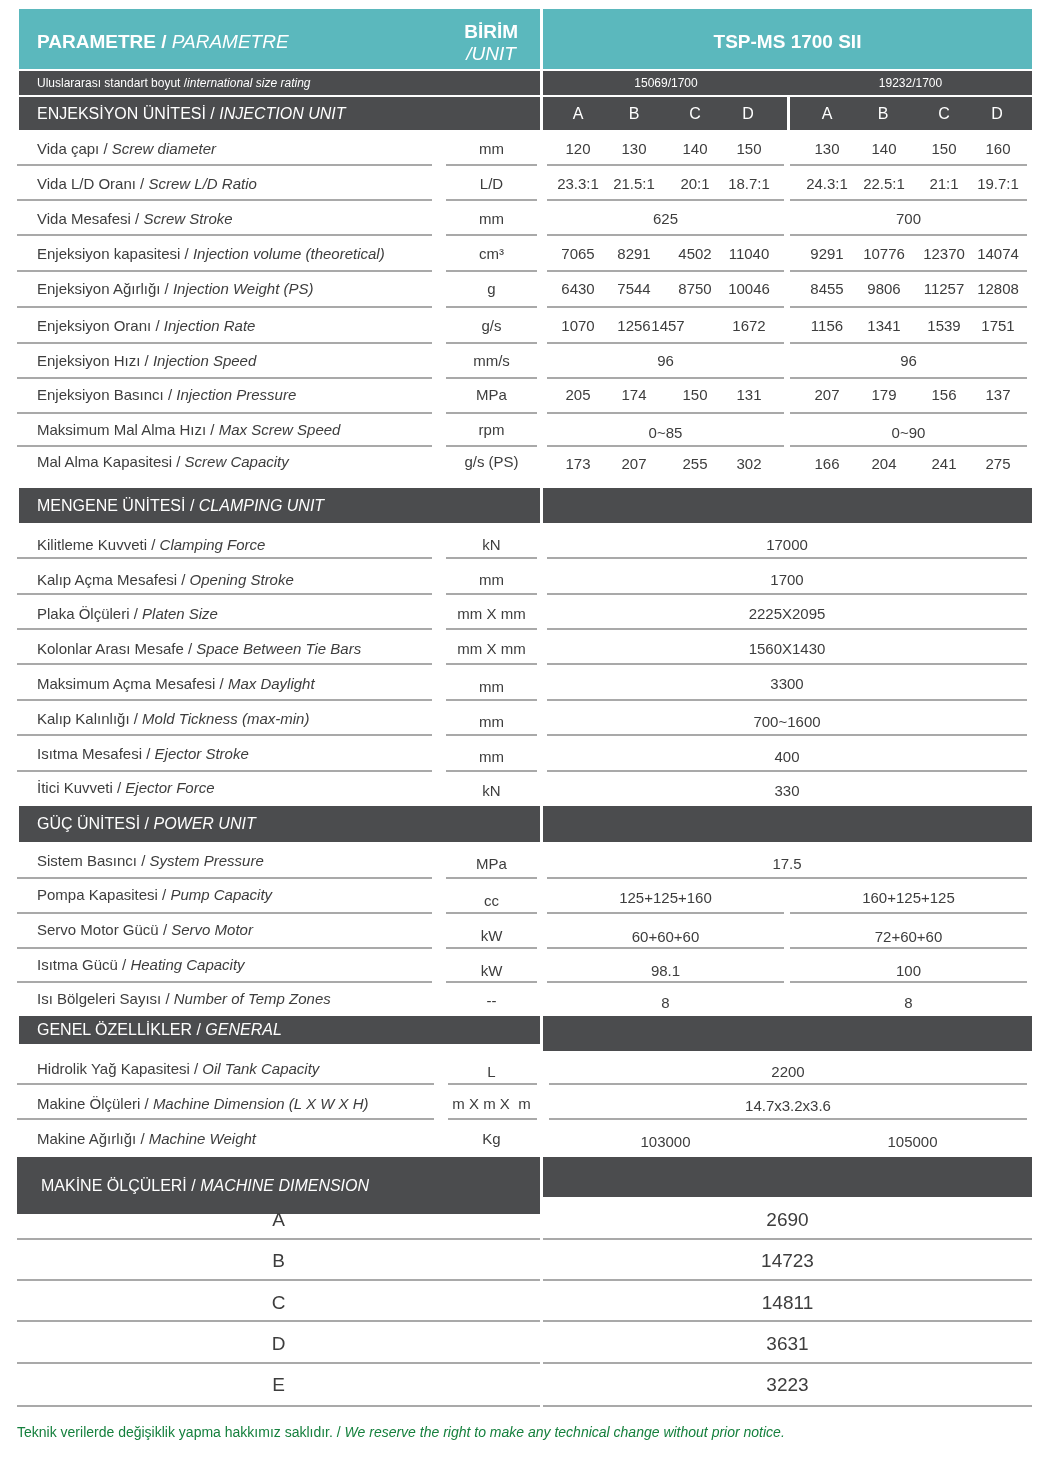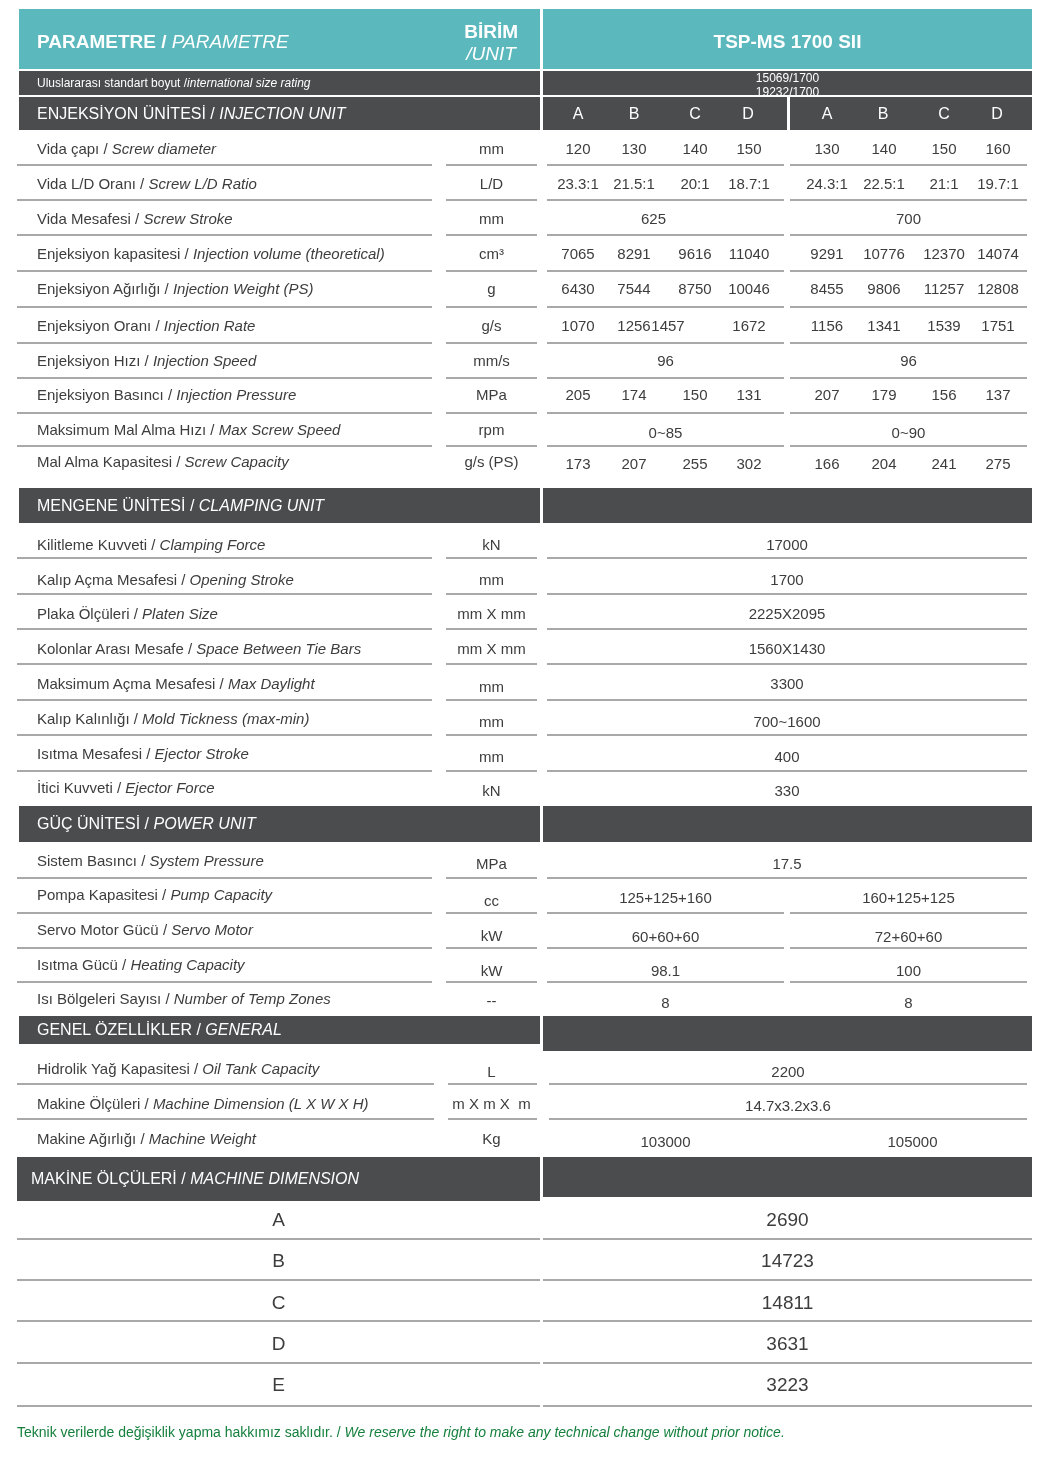--- a/index.html
+++ b/index.html
@@ -50,7 +50,7 @@
   <span>Uluslararası standart boyut / </span>
     <i>international size rating</i>
 </div>
-<div class="abs dark sub-row" style="left:543px;top:71px;width:489px;flex-direction:column;">
+<div class="abs dark sub-row" style="left:543px;top:71px;width:489px;">
   <span style="width:246px;text-align:center">15069/1700</span>
   <span style="width:243px;text-align:center">19232/1700</span>
 </div>

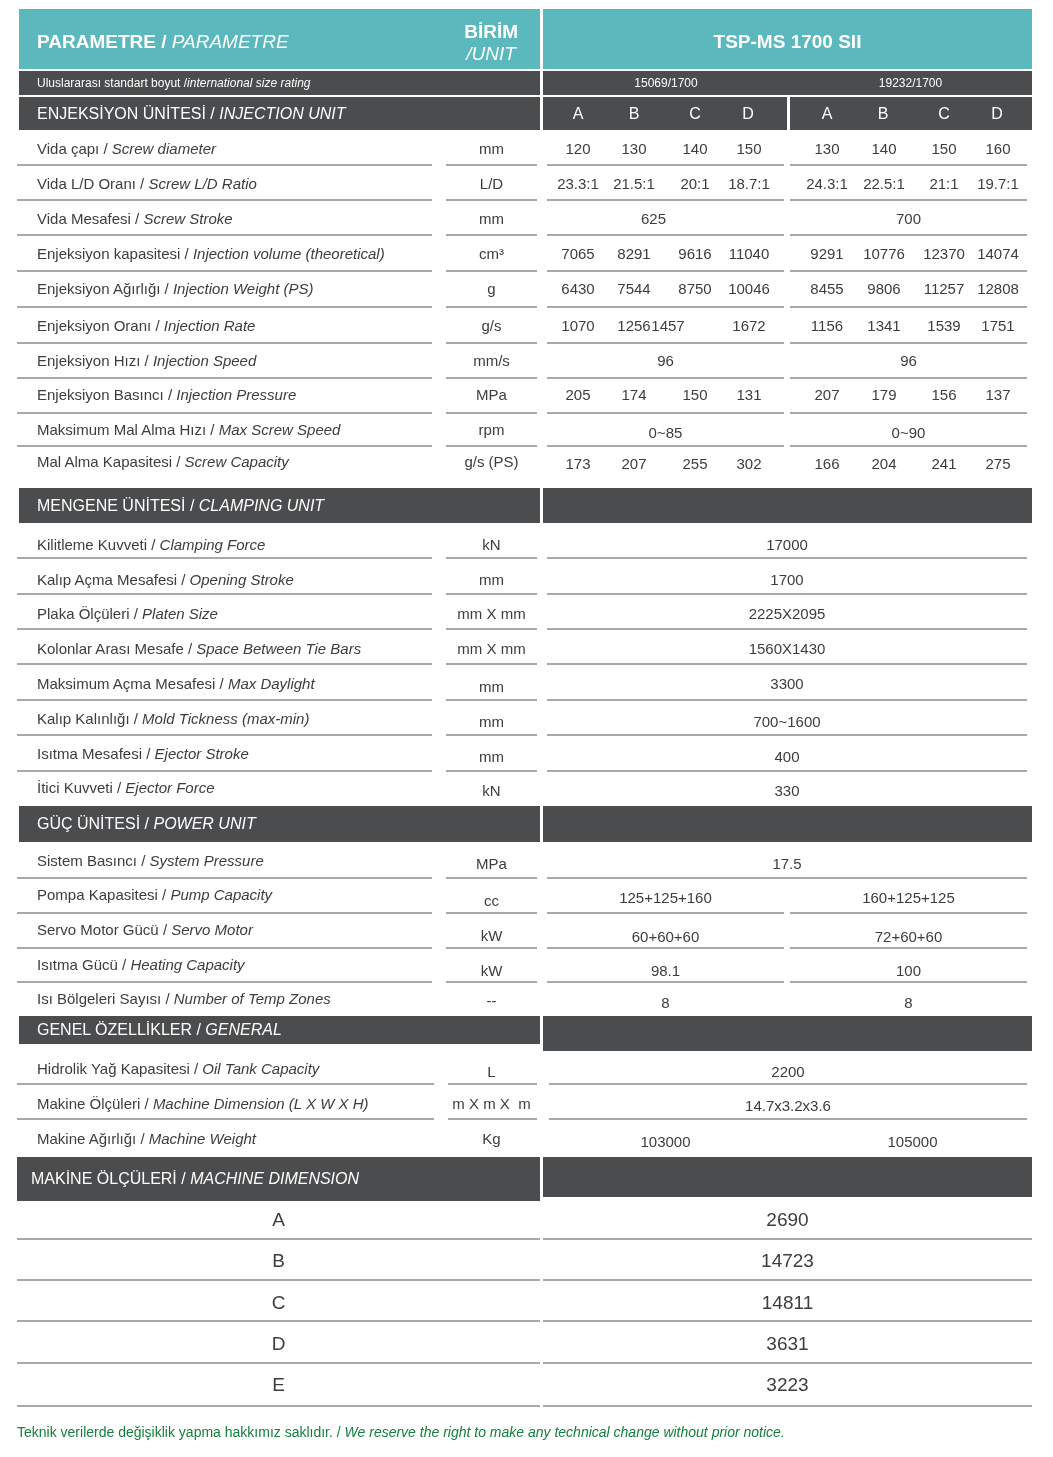--- a/index.html
+++ b/index.html
@@ -108,7 +108,7 @@
 <div class="row" style="top:210px">
   <div class="cell label"><span>Vida Mesafesi / </span><i>Screw Stroke</i></div>
   <div class="cell unitc">mm</div>
-  <div class="v" style="left:535px;width:237px">625</div>
+  <div class="v" style="left:547px;width:237px">625</div>
   <div class="v" style="left:790px;width:237px">700</div>
 </div>
 <div class="line" style="left:17px;top:234px;width:415px"></div>

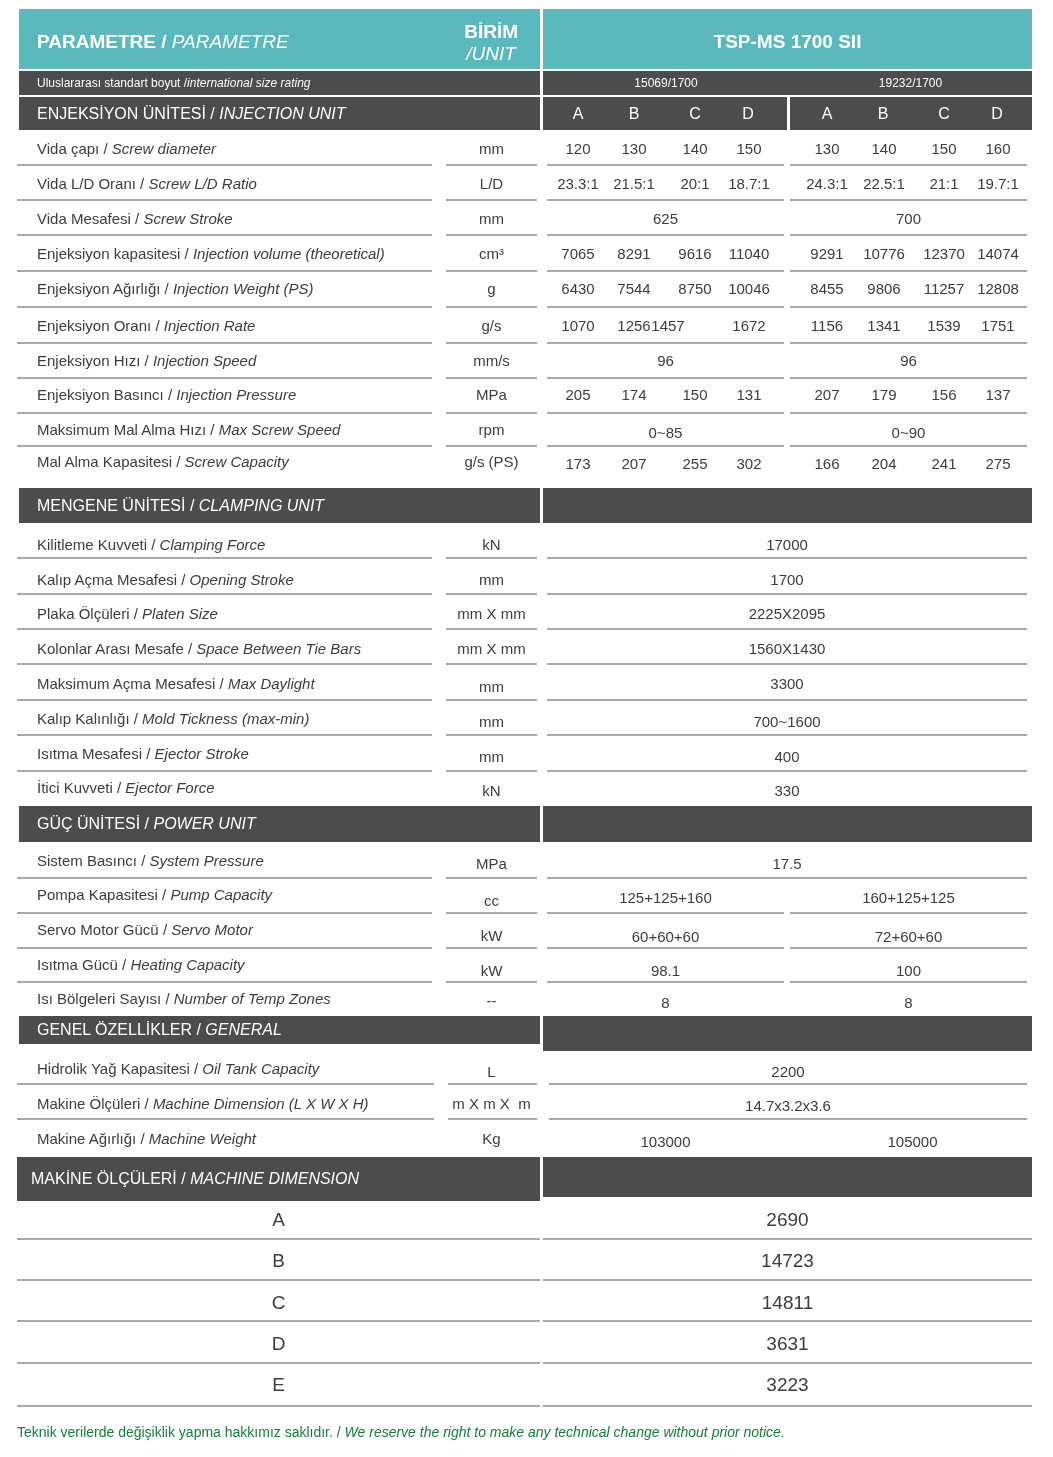--- a/index.html
+++ b/index.html
@@ -121,7 +121,7 @@
   <div class="cell unitc">cm³</div>
   <div class="v" style="left:548px;width:60px">7065</div>
   <div class="v" style="left:604px;width:60px">8291</div>
-  <div class="v" style="left:665px;width:60px">9616</div>
+  <div class="v" style="left:665px;width:60px">4502</div>
   <div class="v" style="left:719px;width:60px">11040</div>
   <div class="v" style="left:797px;width:60px">9291</div>
   <div class="v" style="left:854px;width:60px">10776</div>

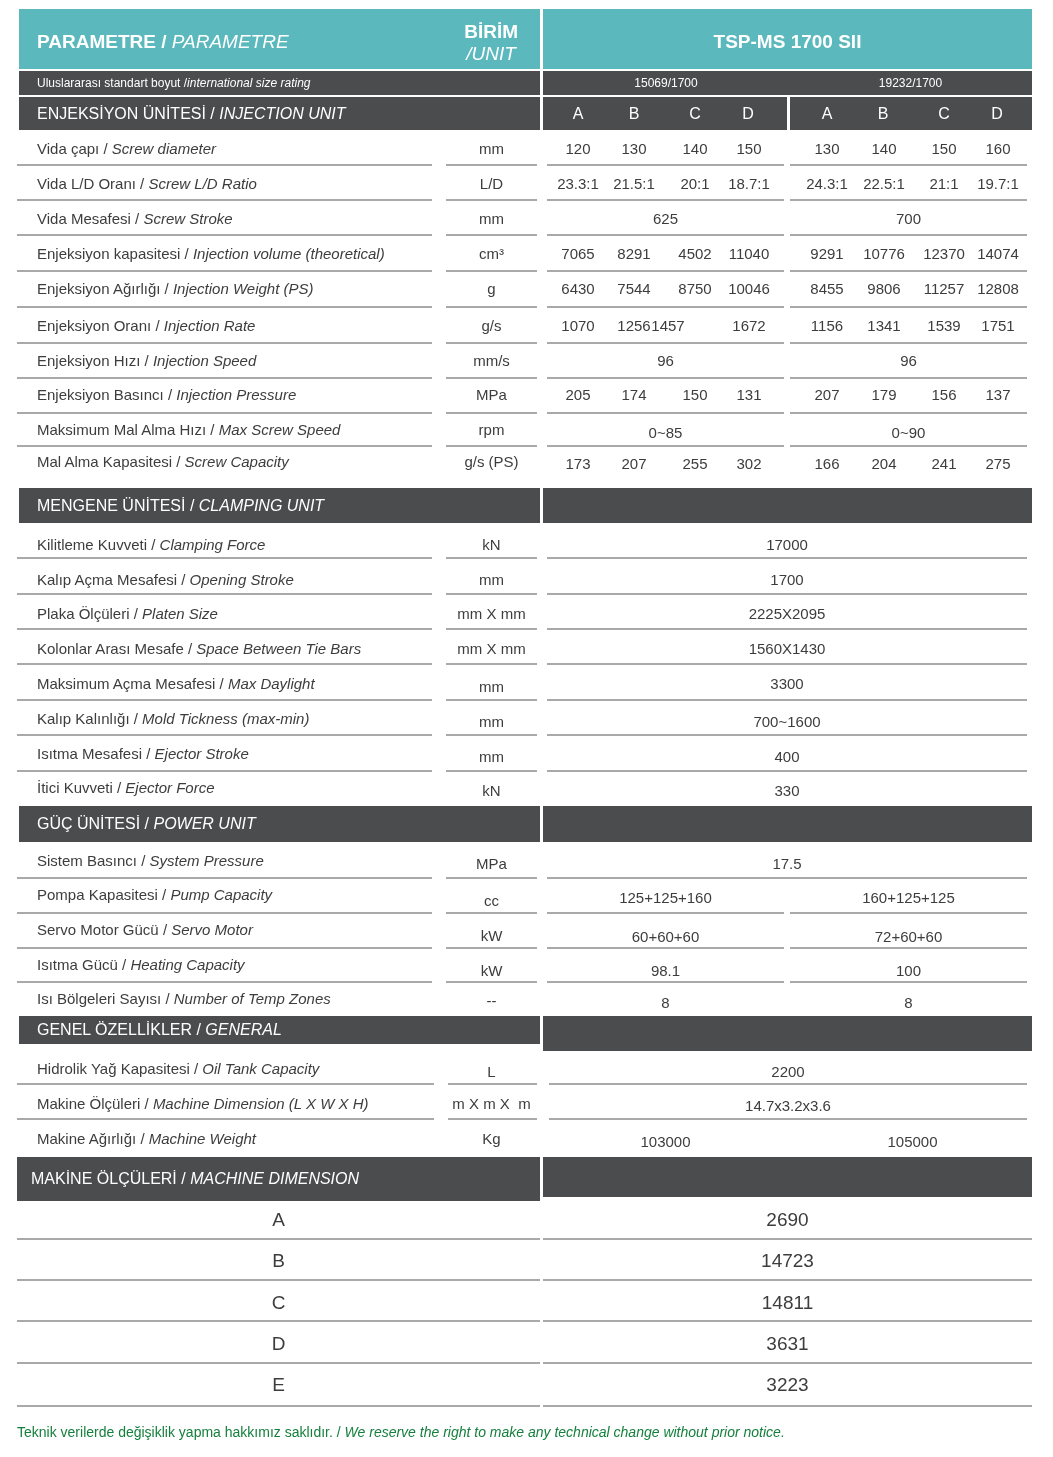--- a/index.html
+++ b/index.html
@@ -377,7 +377,7 @@
   <div class="v" style="left:790px;width:245px;top:3px">105000</div>
 </div>
 
-<div class="abs dark sec" style="left:17px;top:1157px;width:523px;height:44px;padding-left:14px">
+<div class="abs dark sec" style="left:17px;top:1157px;width:523px;height:57px;padding-left:24px">
   <span><span>MAKİNE ÖLÇÜLERİ / </span><i>MACHINE DIMENSION</i></span>
 </div>
 <div class="abs dark sec" style="left:543px;top:1157px;width:489px;height:40px"></div>

